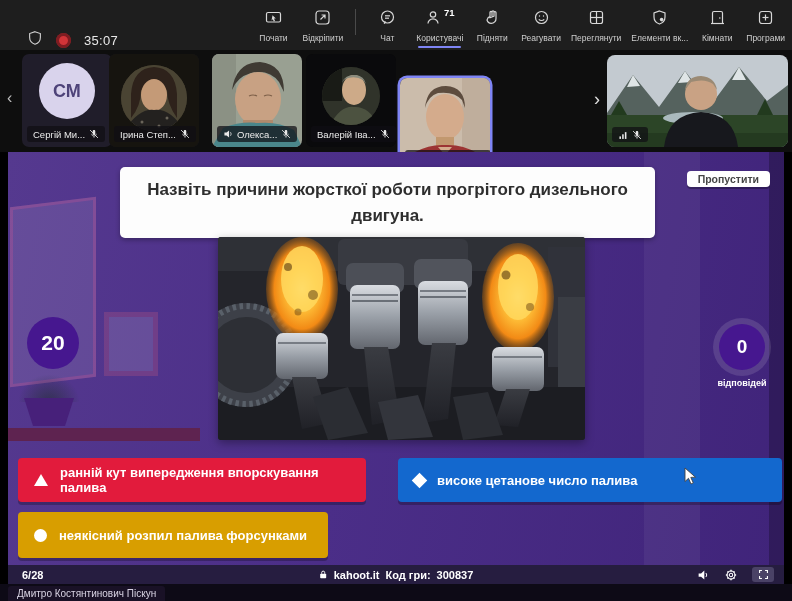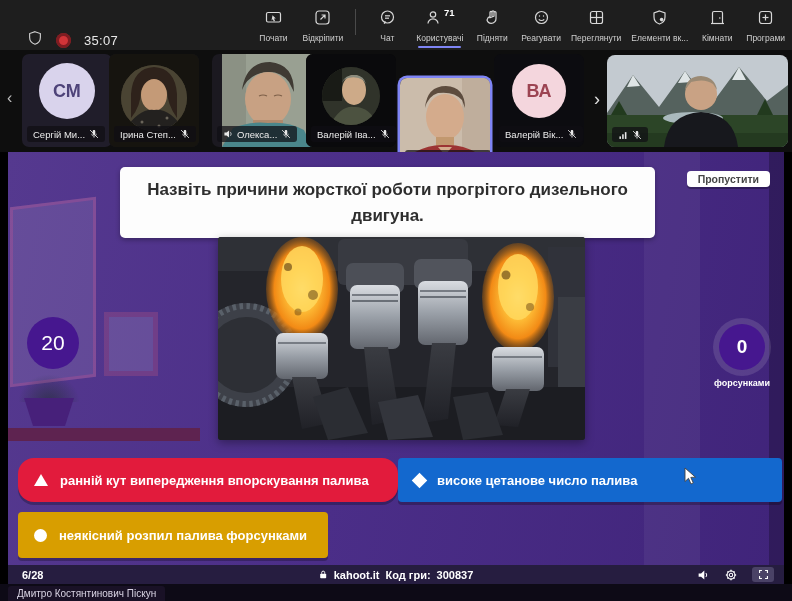--- a/index.html
+++ b/index.html
@@ -325,18 +325,6 @@
       </div>
     </div>
 
-    <div class="tile" style="left:494px;background:#0c0c10;">
-      <div class="avatar av-6">ВА</div>
-      <div class="pill">
-        <span>Валерій Вік...</span>
-        <svg viewBox="0 0 14 14">
-            <path d="M7 1.5c1 0 1.8.8 1.8 1.8v3.4a1.8 1.8 0 0 1-3.6 0V3.3C5.2 2.3 6 1.5 7 1.5z" fill="#e8e8e8"></path>
-            <path d="M3.8 6.7a3.2 3.2 0 0 0 6.4 0" fill="none" stroke="#e8e8e8"></path>
-            <line x1="7" y1="10" x2="7" y2="12.2" stroke="#e8e8e8"></line>
-            <line x1="1.5" y1="1.5" x2="12.5" y2="12.5" stroke="#e8e8e8" stroke-width="1.2"></line>
-          </svg>
-      </div>
-    </div>
 
     <div class="chev" style="left:594px;font-size:18px;color:#e0e0e0;">›</div>
 

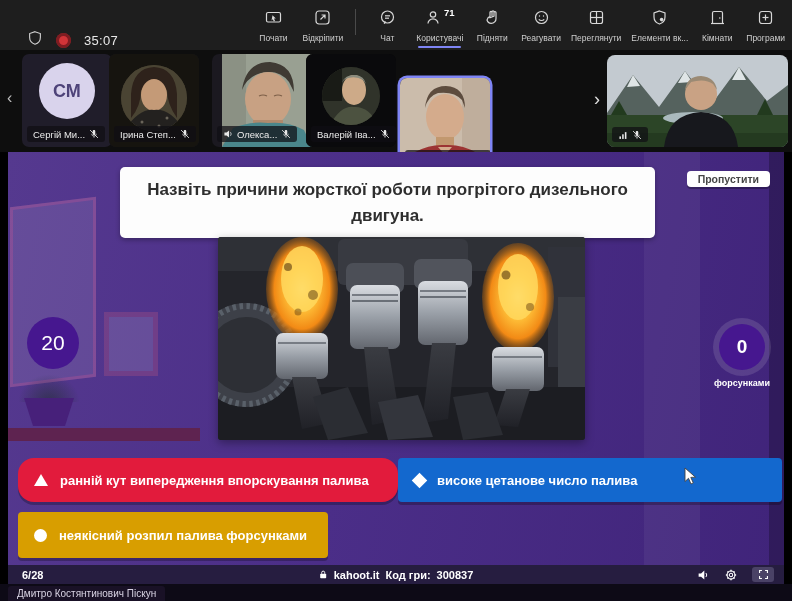--- a/index.html
+++ b/index.html
@@ -259,7 +259,7 @@
       </div>
     </div>
 
-    <div class="tile" style="left:212px;padding-left:20px;">
+    <div class="tile" style="left:212px;">
       <svg class="fill" viewBox="0 0 90 93">
         <rect width="90" height="93" fill="#99a092"></rect>
         <rect width="24" height="93" fill="#8b9184"></rect>

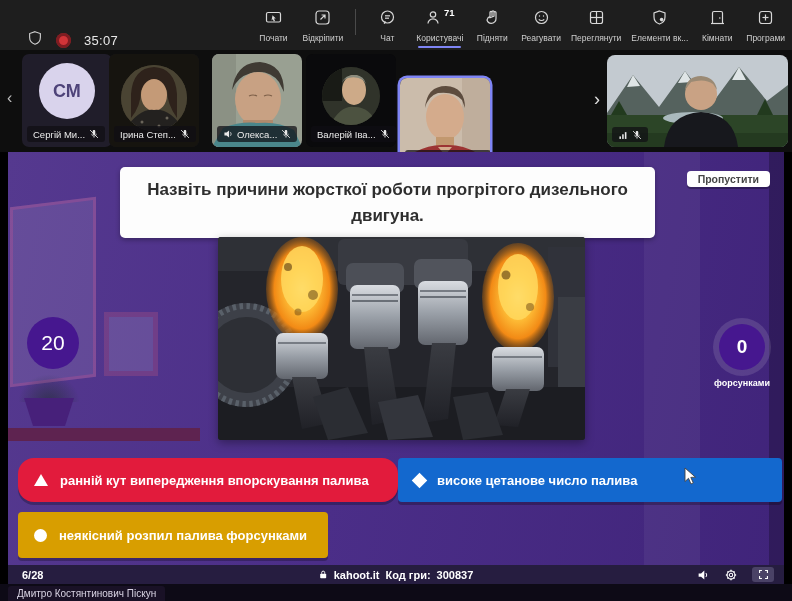--- a/index.html
+++ b/index.html
@@ -62,7 +62,7 @@
         box-shadow:0 2px 0 rgba(0,0,0,.28);}
   .timer{position:absolute;left:19px;top:165px;width:52px;height:52px;border-radius:50%;
          background:var(--kahoot_purple);display:flex;align-items:center;justify-content:center;
-         color:#fff;font-size:21px;font-weight:normal;}
+         color:#fff;font-size:21px;font-weight:bold;}
   .media{position:absolute;left:210px;top:85px;width:367px;height:203px;border-radius:3px;overflow:hidden;
          box-shadow:0 3px 10px rgba(0,0,0,.35);}
   .media svg{display:block;width:100%;height:100%;}

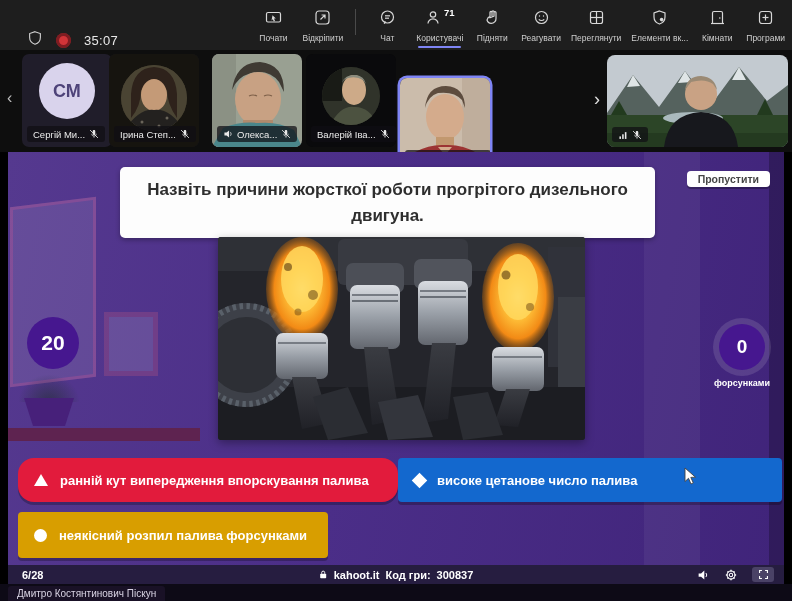--- a/index.html
+++ b/index.html
@@ -435,7 +435,7 @@
 
     <div class="answrap">
       <div class="anscircle">0</div>
-      <div class="anslabel">форсунками</div>
+      <div class="anslabel">відповідей</div>
     </div>
 
     <div class="opt opt-red">

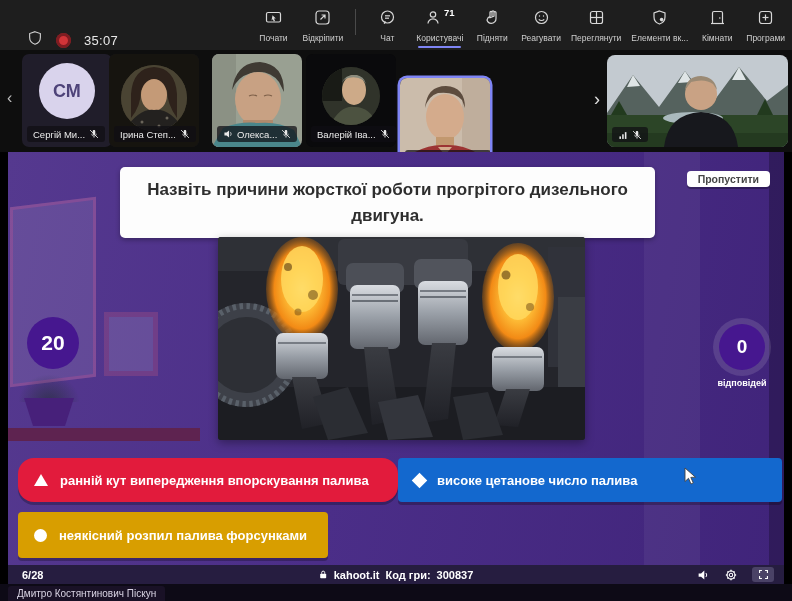--- a/index.html
+++ b/index.html
@@ -75,7 +75,7 @@
   .opt{position:absolute;height:44px;border-radius:4px;display:flex;align-items:center;gap:12px;
        padding-left:16px;box-sizing:border-box;color:#fff;font-weight:bold;font-size:13px;
        box-shadow:0 3px 0 rgba(0,0,0,.25);}
-  .opt-red{left:10px;top:306px;width:380px;background:var(--answer_red);border-radius:16px;}
+  .opt-red{left:10px;top:306px;width:348px;background:var(--answer_red);}
   .opt-blue{left:390px;top:306px;width:384px;background:var(--answer_blue);align-items:center;}
   .opt-yellow{left:10px;top:360px;width:310px;height:46px;background:var(--answer_yellow);}
   .shp-tri{width:0;height:0;border-left:7px solid transparent;border-right:7px solid transparent;border-bottom:12px solid #fff;}

